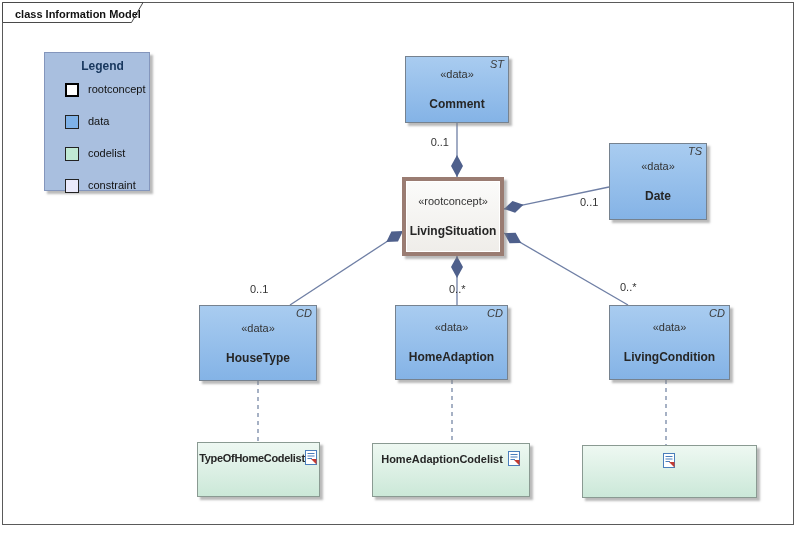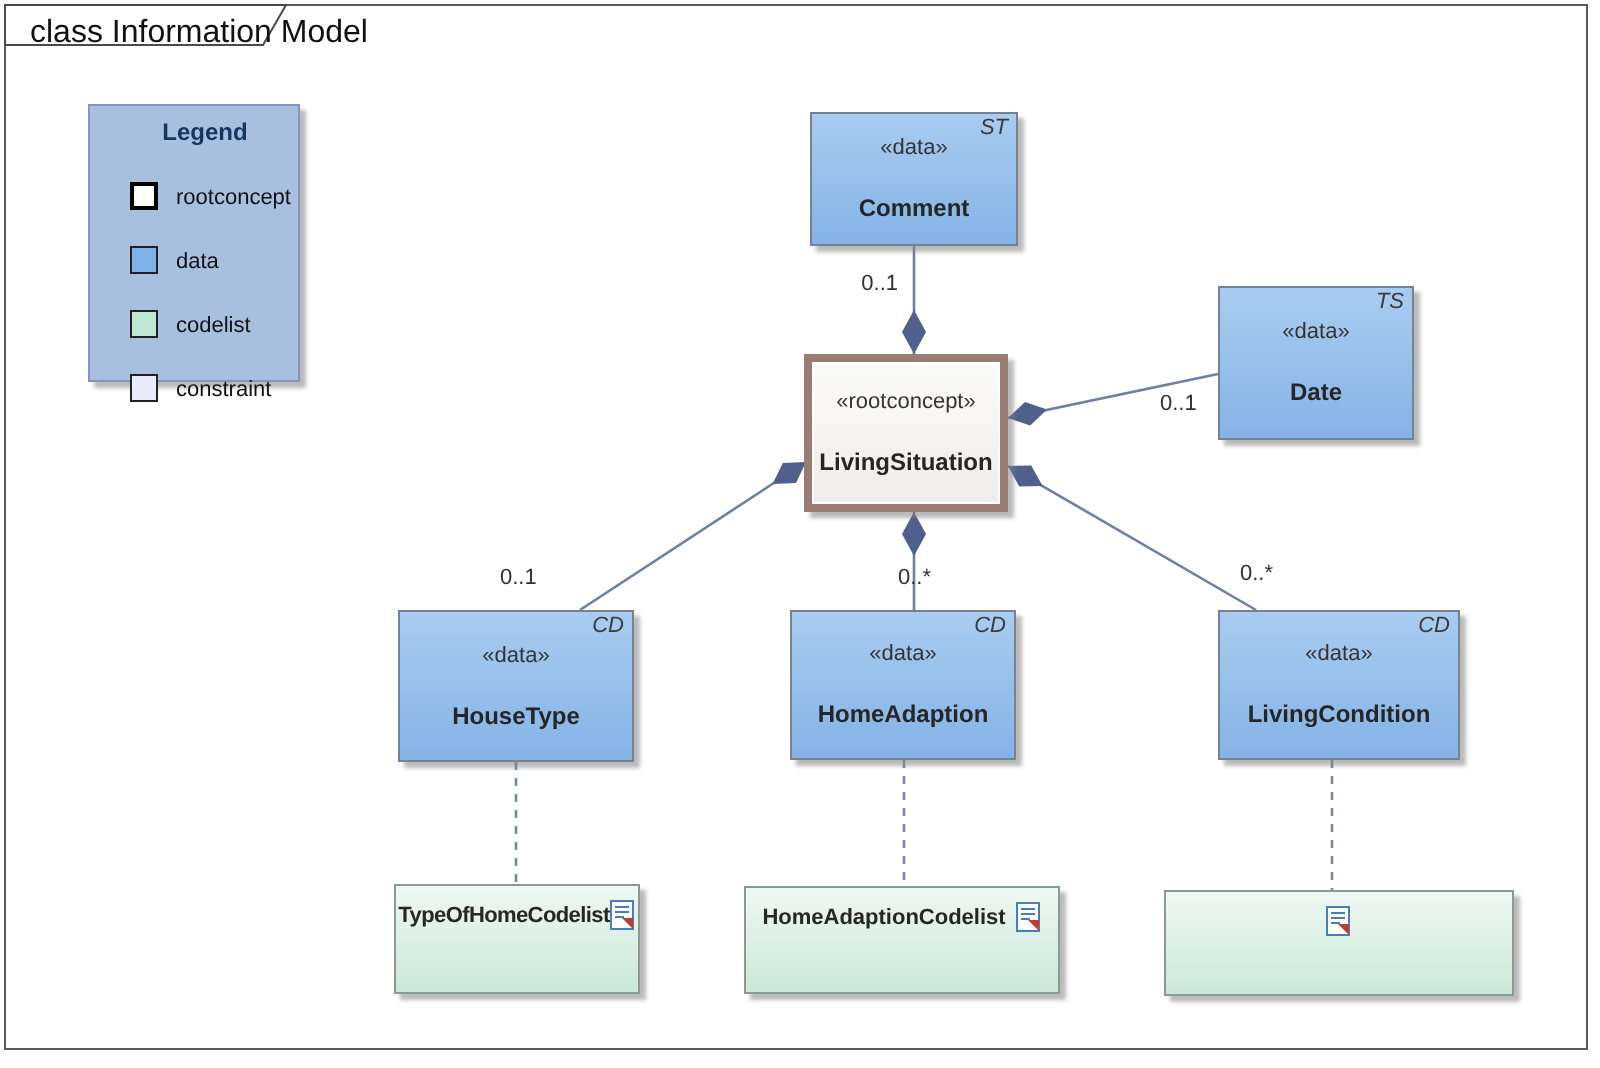--- a/index.html
+++ b/index.html
@@ -14,7 +14,7 @@
   }
   .frame-tab{position:absolute;left:2px;top:2px;width:150px;height:23px;}
   .frame-tab-label{
-    position:absolute;left:13px;top:6px;font-size:16px;font-weight:normal;color:#111;
+    position:absolute;left:13px;top:6px;font-size:11px;font-weight:bold;color:#111;
     white-space:nowrap;
     text-align:center;
   }

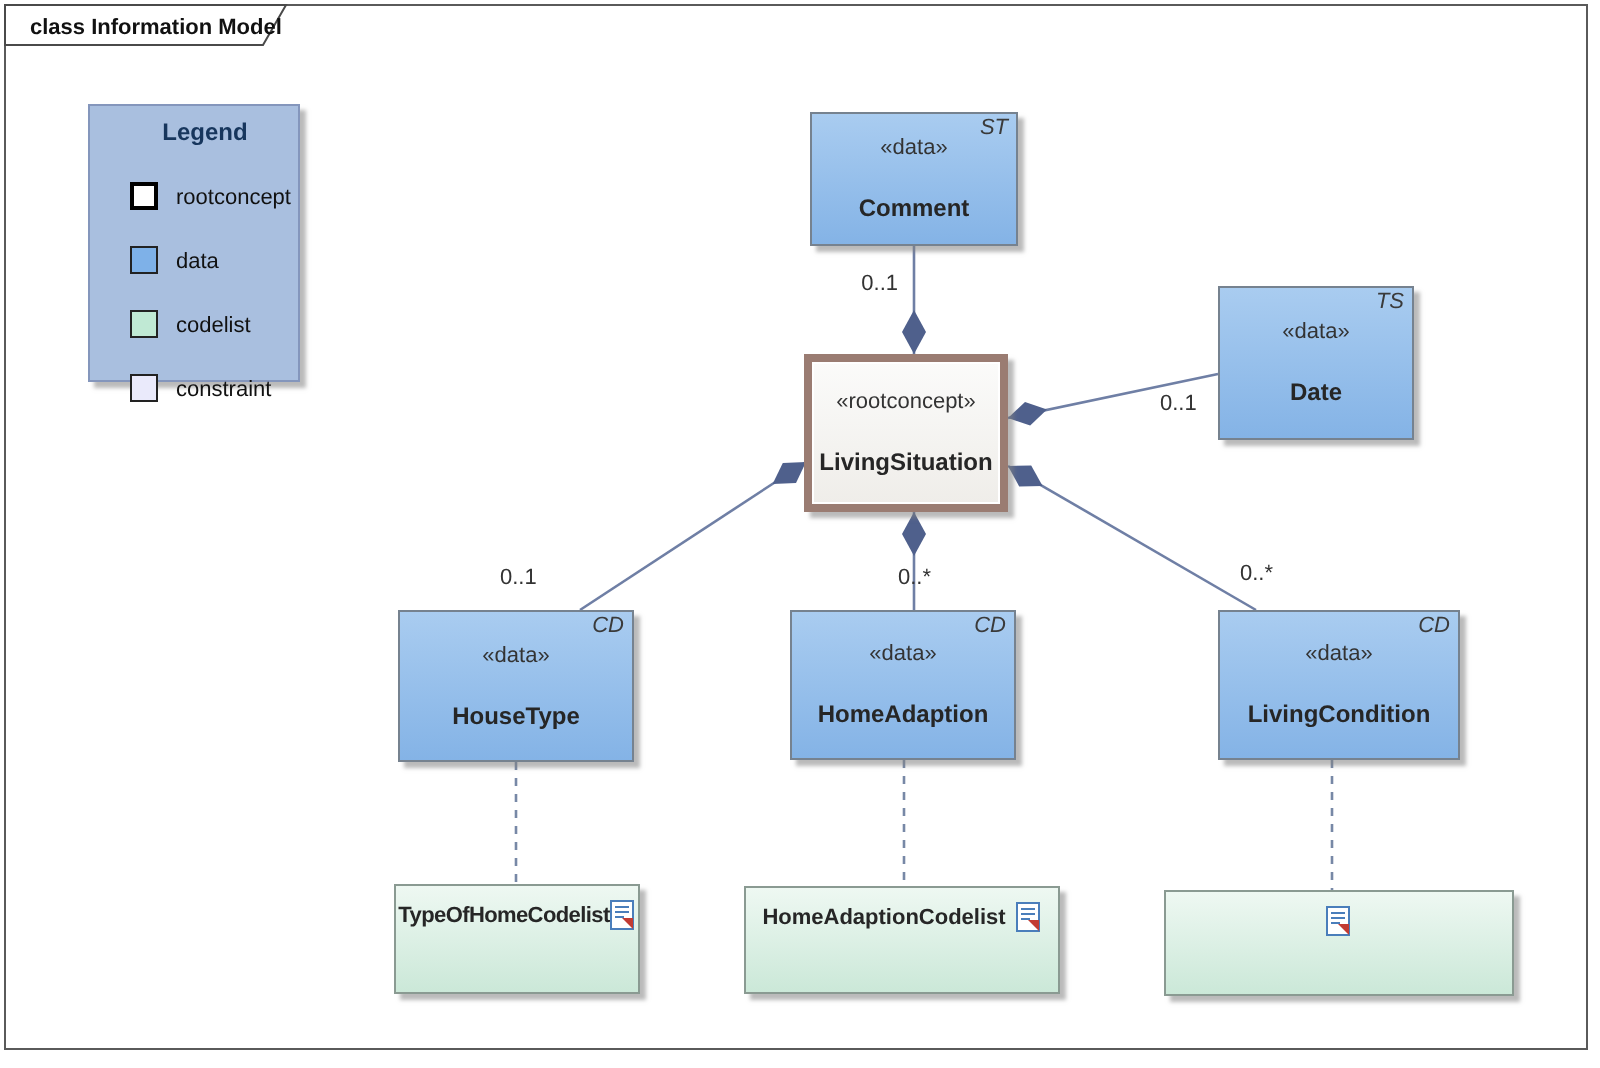--- a/index.html
+++ b/index.html
@@ -60,7 +60,7 @@
     font-size:12px;font-weight:bold;color:#17365d;text-align:center;
     margin:0 9px 7px 0;
   }
-  .legend-row{display:flex;align-items:flex-end;gap:9px;height:22px;margin-top:10px;}
+  .legend-row{display:flex;align-items:flex-start;gap:9px;height:22px;margin-top:10px;}
   .legend-swatch{
     width:14px;height:14px;box-sizing:border-box;border:1px solid #222;flex:0 0 auto;
   }

